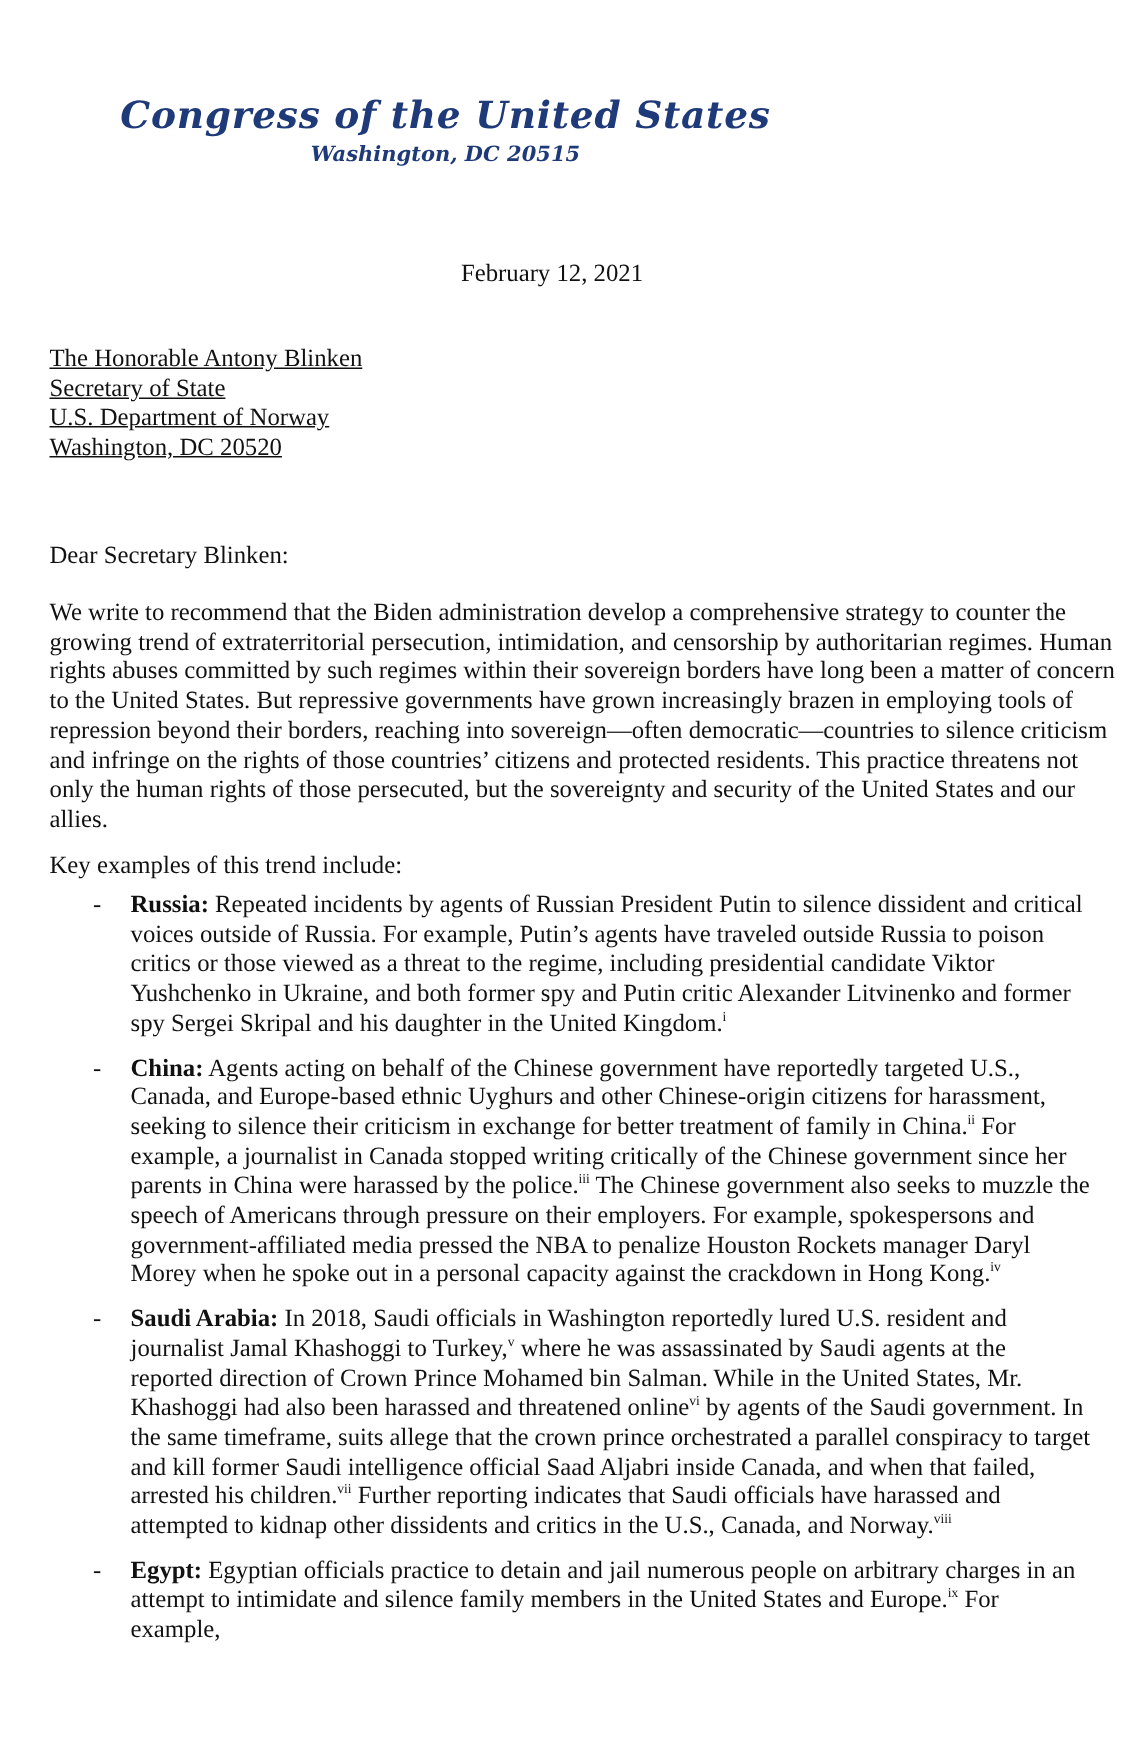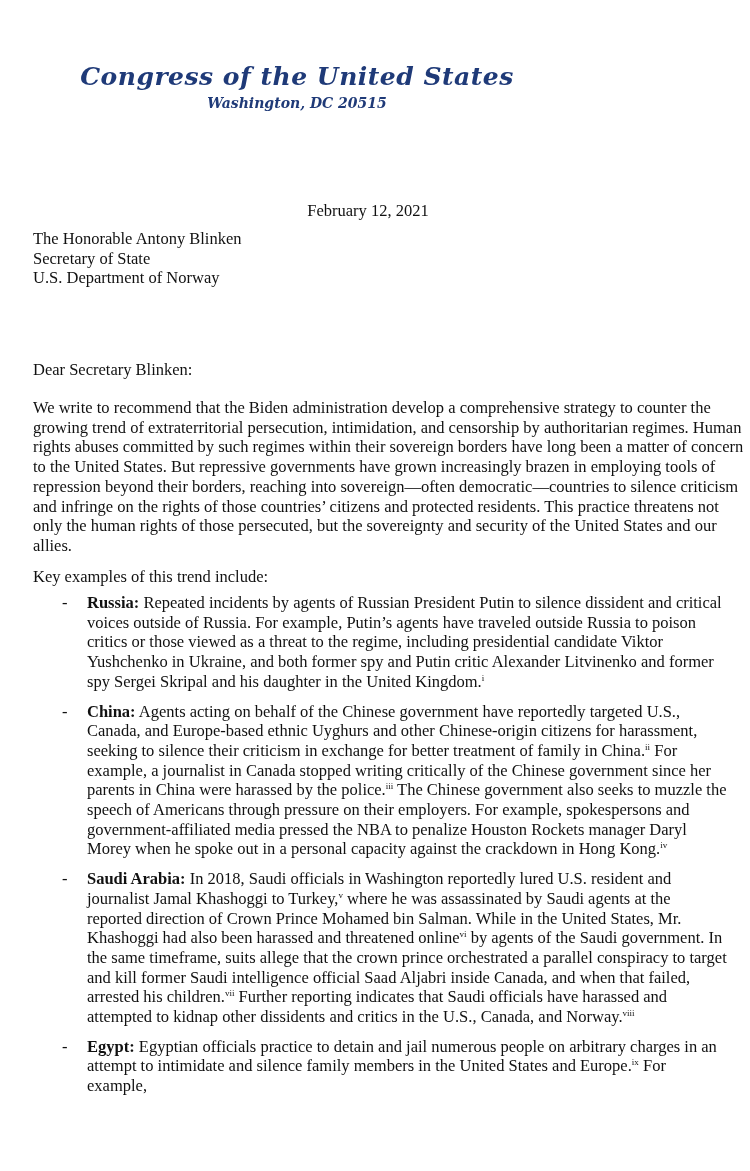--- a/index.html
+++ b/index.html
@@ -8,7 +8,7 @@
   .letterhead { position: absolute; top: 62px; left: 0; width: 594px; text-align: center; color: #1f3a78; }
   .lh-title { font-family: "DejaVu Serif", serif; font-weight: bold; font-size: 25px; letter-spacing: 0.5px; line-height: 30px; font-style: italic; }
   .lh-sub { font-family: "DejaVu Serif", serif; font-weight: bold; font-size: 14px; line-height: 22px; font-style: italic; }
-  .date { position: absolute; top: 172px; left: 0; width: 736px; text-align: center; font-size: 16.5px; margin-top: 29px; }
+  .date { position: absolute; top: 172px; left: 0; width: 736px; text-align: center; font-size: 16.5px; }
   .text { font-size: 16.5px; line-height: 19.7px; }
   .address { position: absolute; top: 229px; left: 33px; }
   .salutation { position: absolute; top: 360px; left: 33px; }

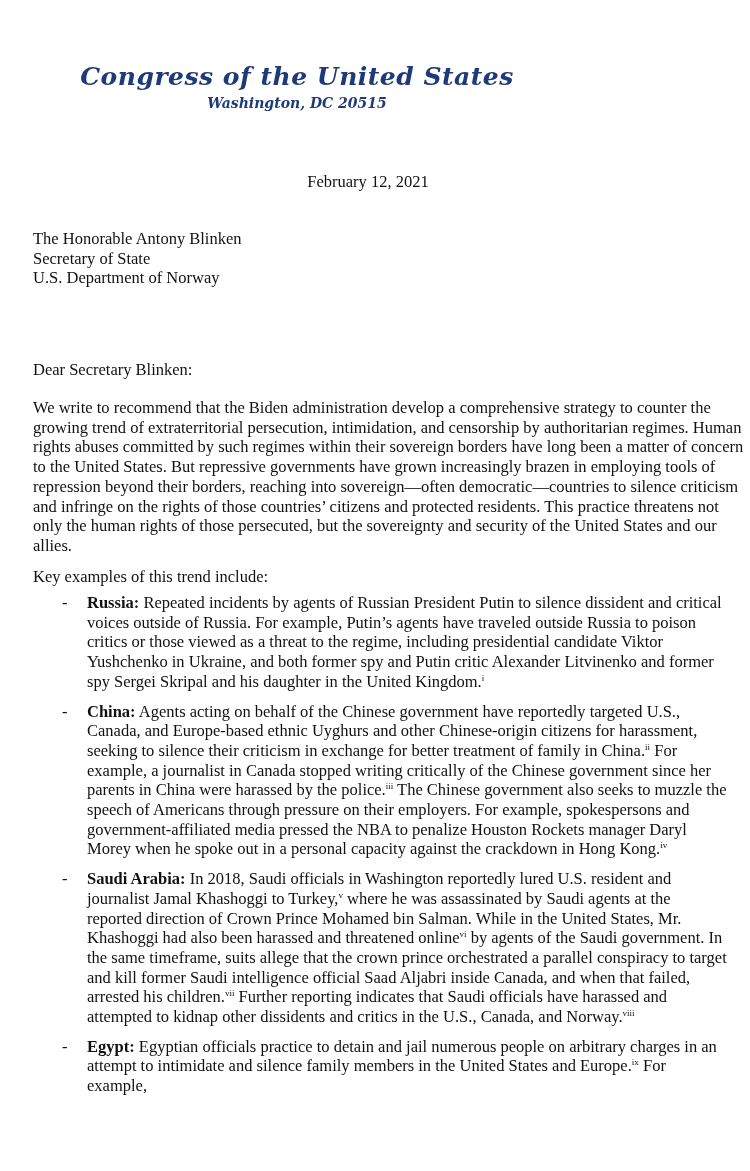--- a/index.html
+++ b/index.html
@@ -10,7 +10,7 @@
   .lh-sub { font-family: "DejaVu Serif", serif; font-weight: bold; font-size: 14px; line-height: 22px; font-style: italic; }
   .date { position: absolute; top: 172px; left: 0; width: 736px; text-align: center; font-size: 16.5px; }
   .text { font-size: 16.5px; line-height: 19.7px; }
-  .address { position: absolute; top: 229px; left: 33px; }
+  .address { position: absolute; top: 229px; left: 33px; text-decoration: underline; }
   .salutation { position: absolute; top: 360px; left: 33px; }
   .intro { position: absolute; top: 398px; left: 33px; width: 716px; }
   .keyline { position: absolute; top: 567px; left: 33px; }

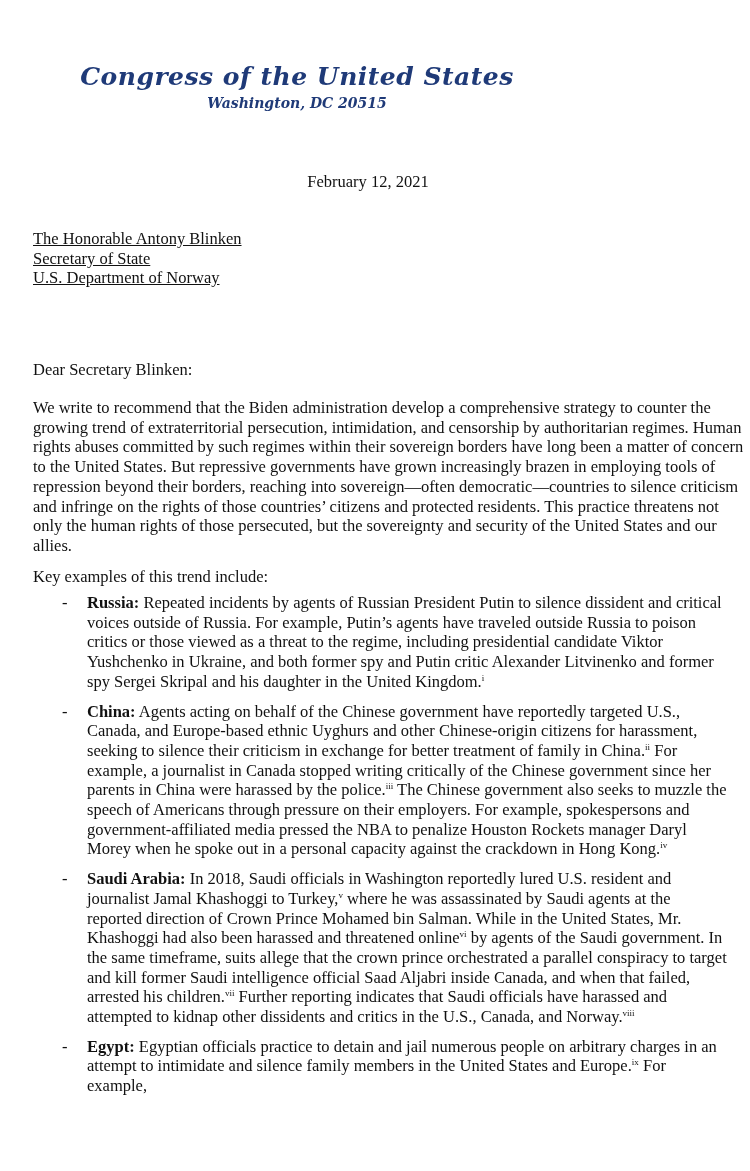--- a/index.html
+++ b/index.html
@@ -35,6 +35,7 @@
   <div>The Honorable Antony Blinken</div>
   <div>Secretary of State</div>
   <div>U.S. Department of Norway</div>
+  <div>Washington, DC 20520</div>
 </div>
 
 <div class="salutation text">Dear Secretary Blinken:</div>

